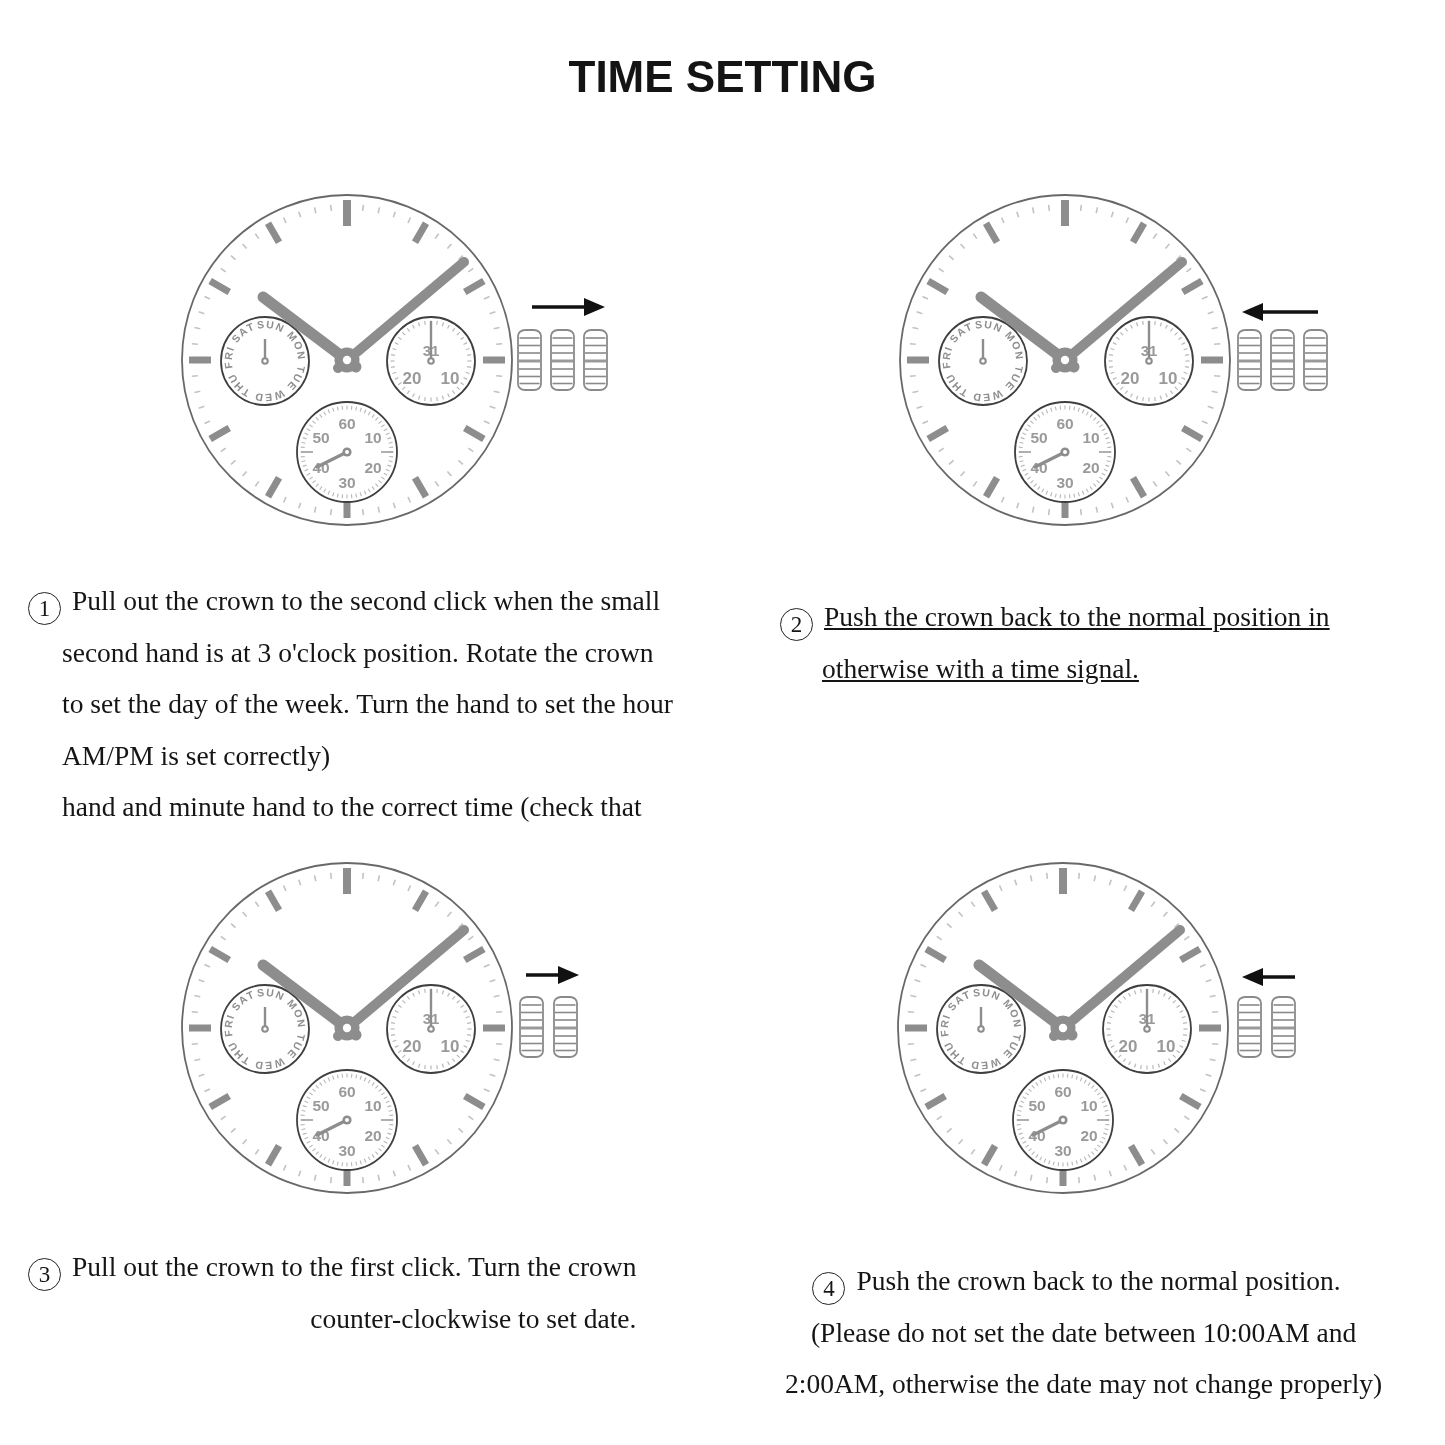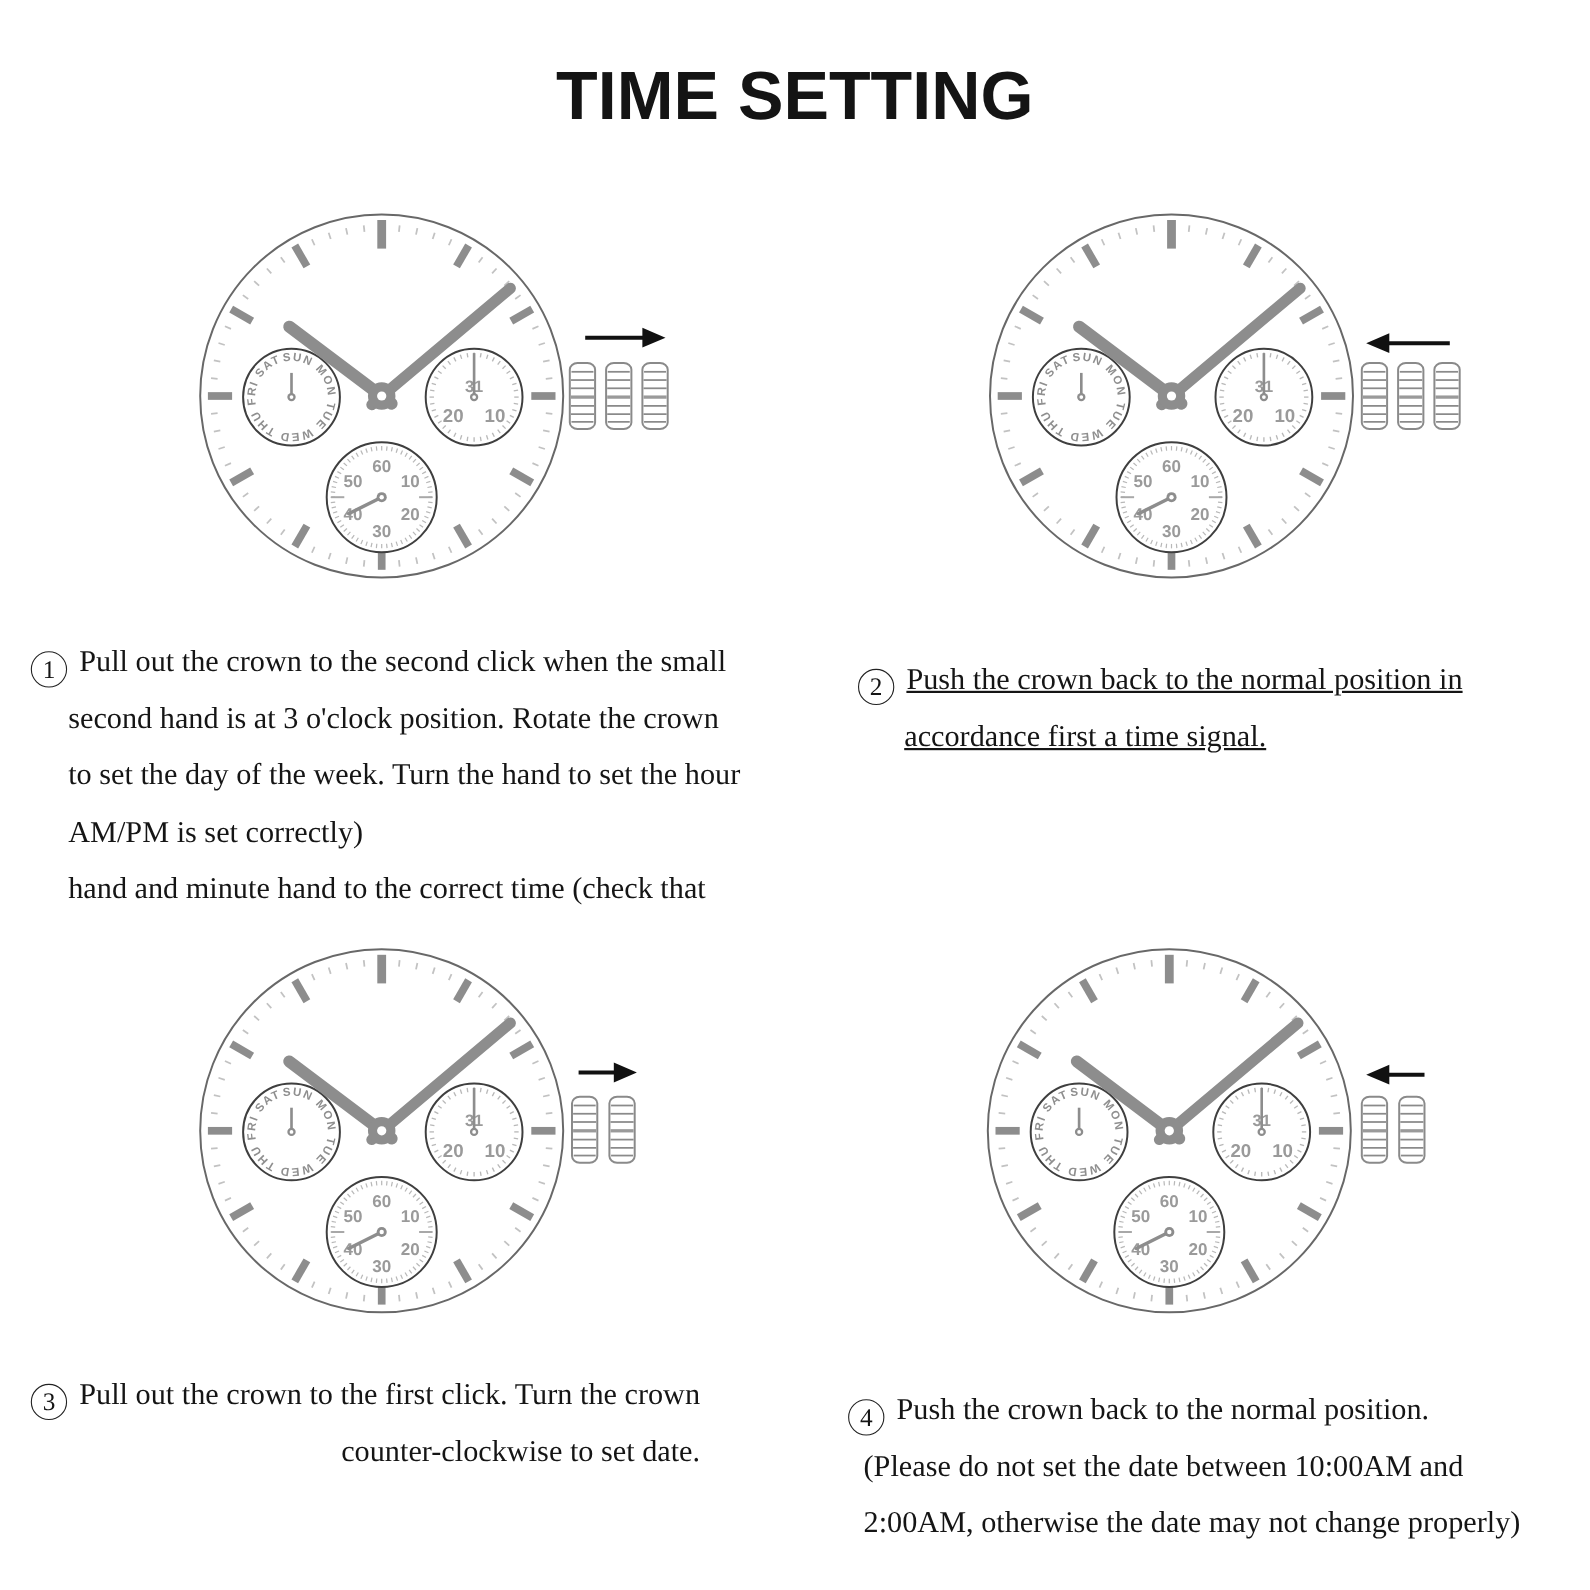--- a/index.html
+++ b/index.html
@@ -6,7 +6,7 @@
   .page{position:relative;width:1445px;height:1445px;background:#ffffff;overflow:hidden;
         font-family:"Liberation Serif", serif;color:#111;}
   .title{position:absolute;left:0;top:52px;width:1445px;text-align:center;
-         font-family:"Liberation Sans", sans-serif;font-weight:bold;font-size:62px;
+         font-family:"Liberation Sans", sans-serif;font-weight:bold;font-size:44px;
          letter-spacing:0px;color:#141414;}
   svg.watch{position:absolute;overflow:visible;}
   .w1{left:179px;top:186px;}

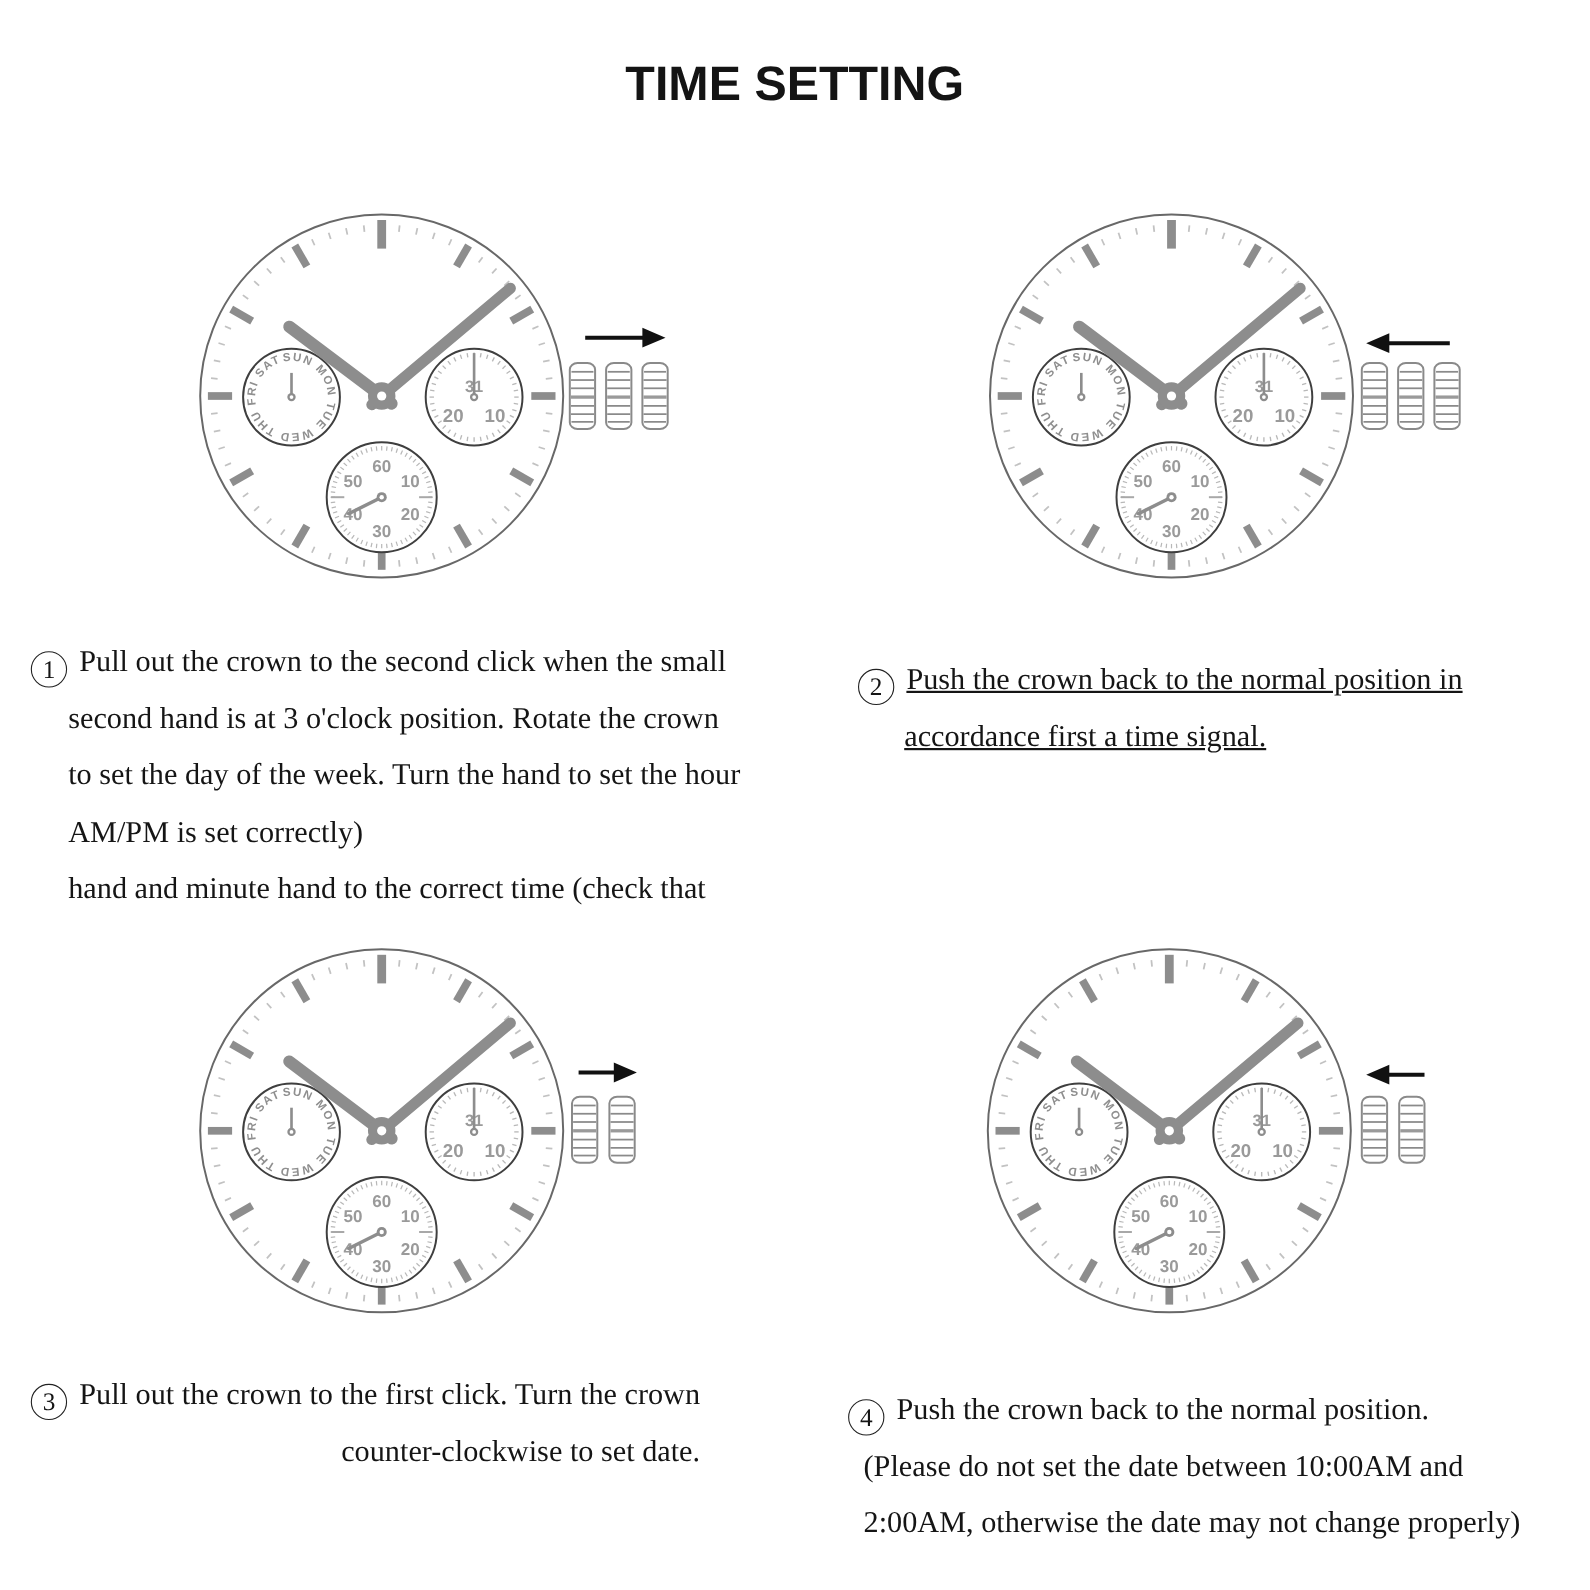--- a/index.html
+++ b/index.html
@@ -318,7 +318,7 @@
 
   <div class="step s2">
     <div class="line"><span class="num">2</span><span>Push the crown back to the normal position in</span></div>
-    <div class="line cont">accordance first a time signal.</div>
+    <div class="line cont">otherwise with a time signal.</div>
   </div>
 
   <div class="step s3">

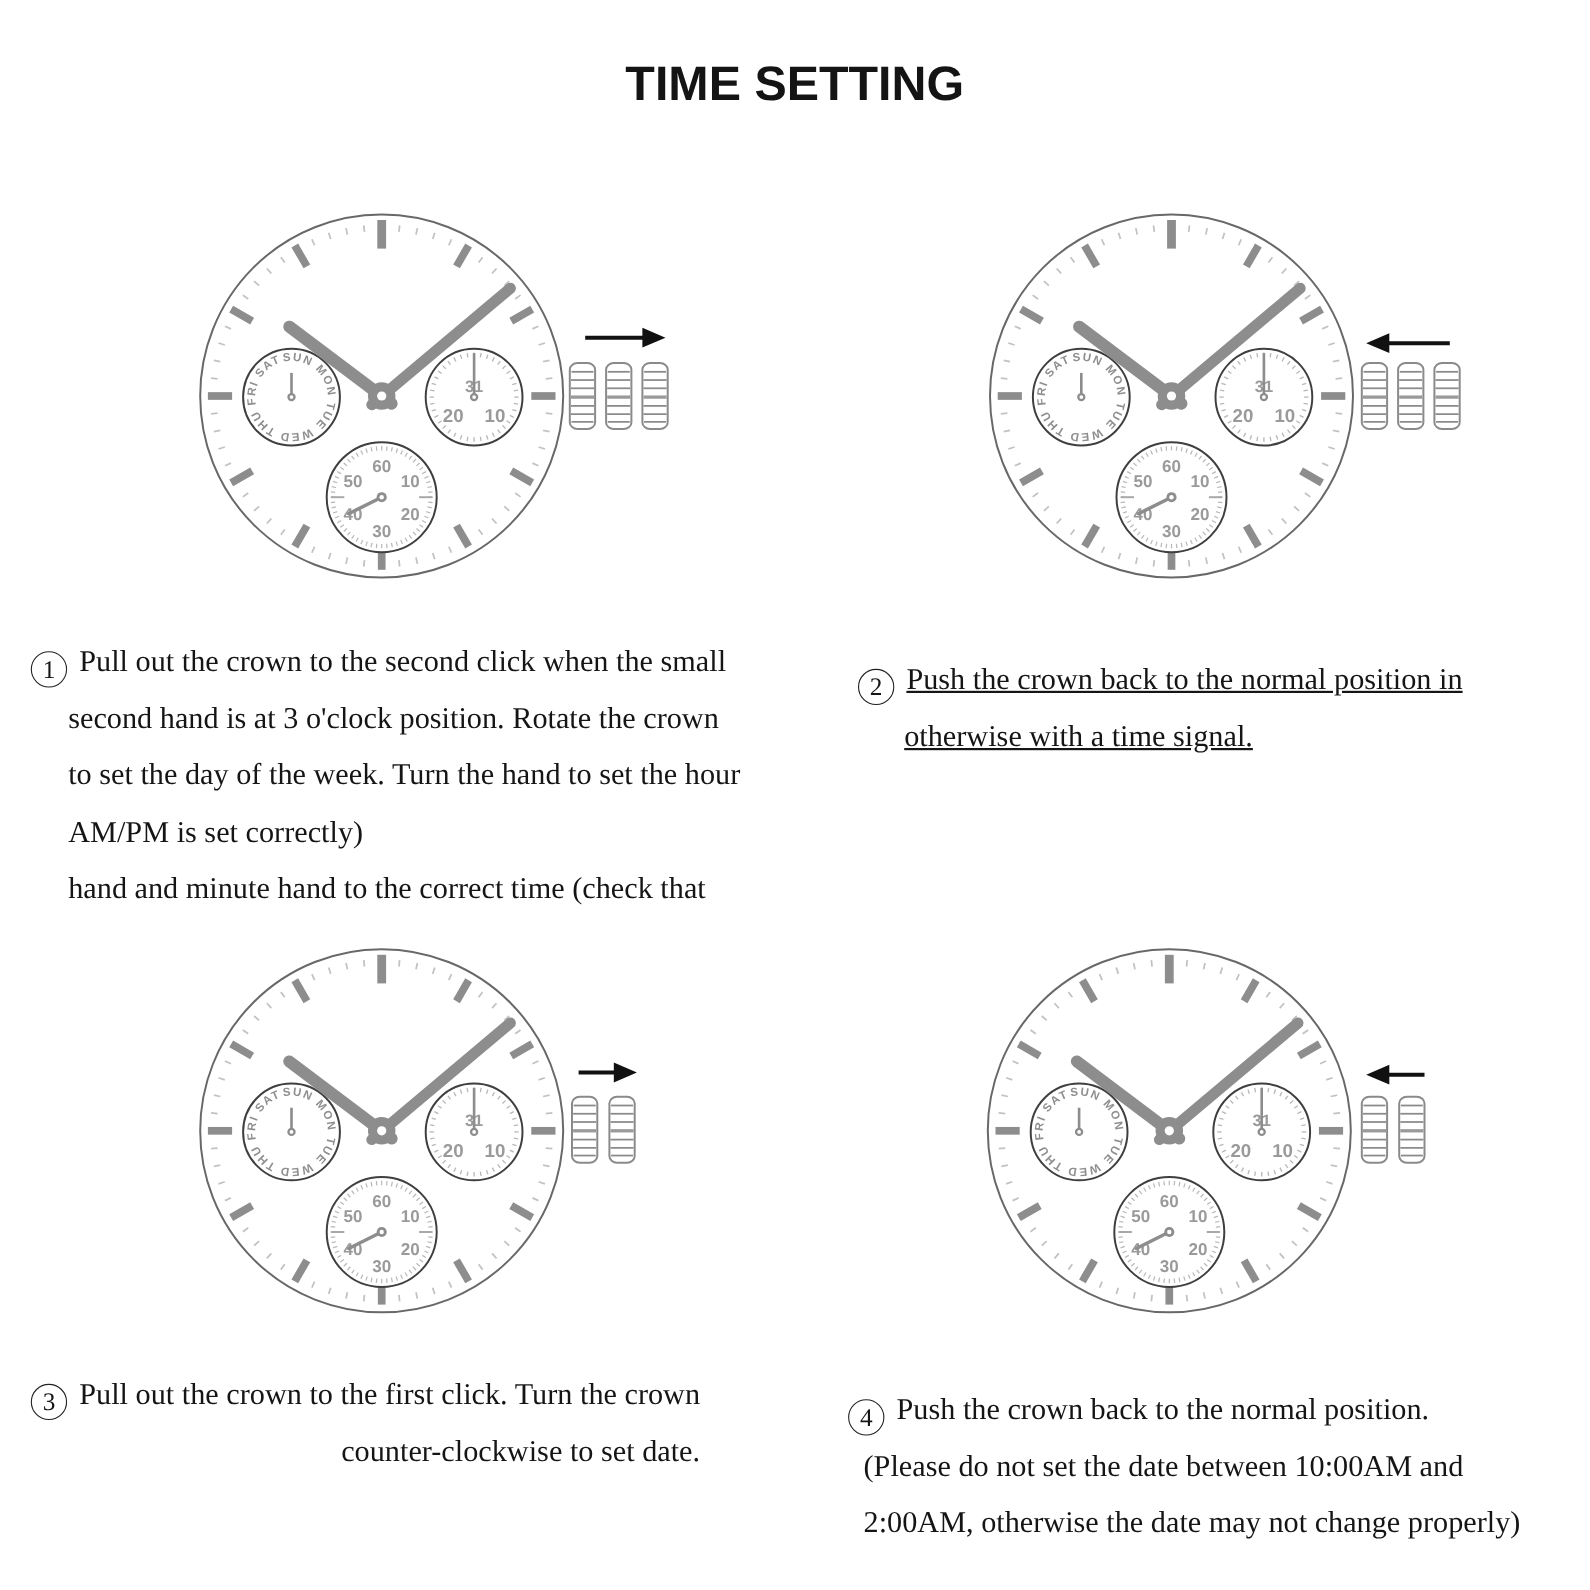--- a/index.html
+++ b/index.html
@@ -21,7 +21,7 @@
   .s1{left:28px;top:575px;}   .s1 .cont{padding-left:34px;}
   .s2{left:780px;top:591px;text-decoration:underline;}  .s2 .cont{padding-left:42px;}
   .s3{left:28px;top:1241px;text-align:right;}  .s3 .cont{padding-left:42px;}
-  .s4{left:771px;top:1255px;} .s4 .cont{padding-left:14px;}
+  .s4{left:771px;top:1255px;text-align:center;} .s4 .cont{padding-left:14px;}
 </style>
 </head>
 <body>

